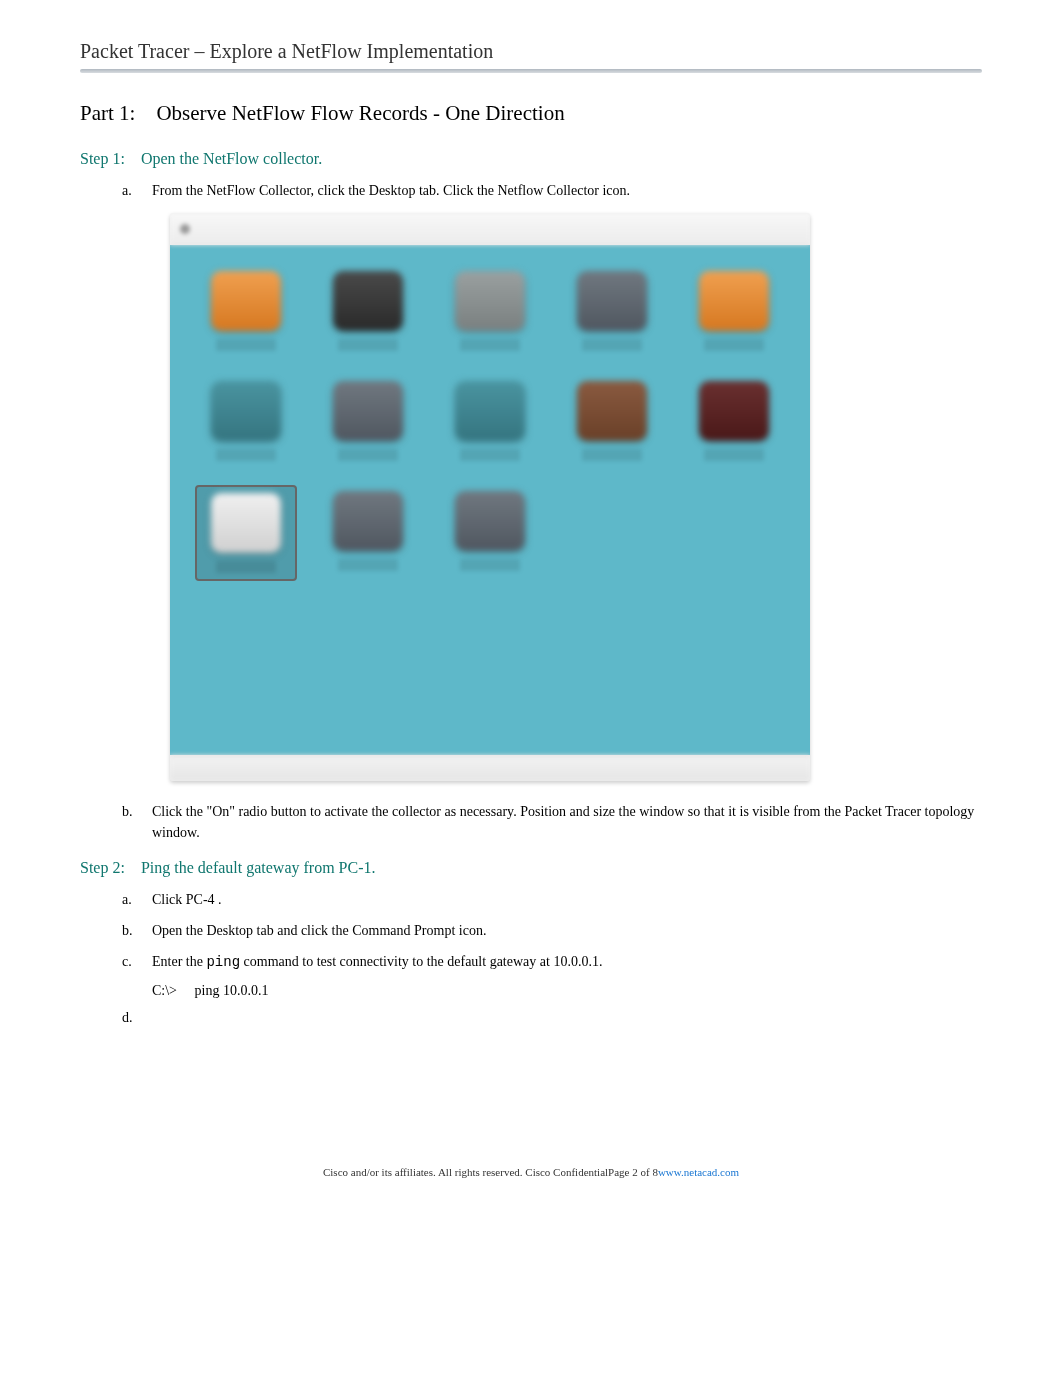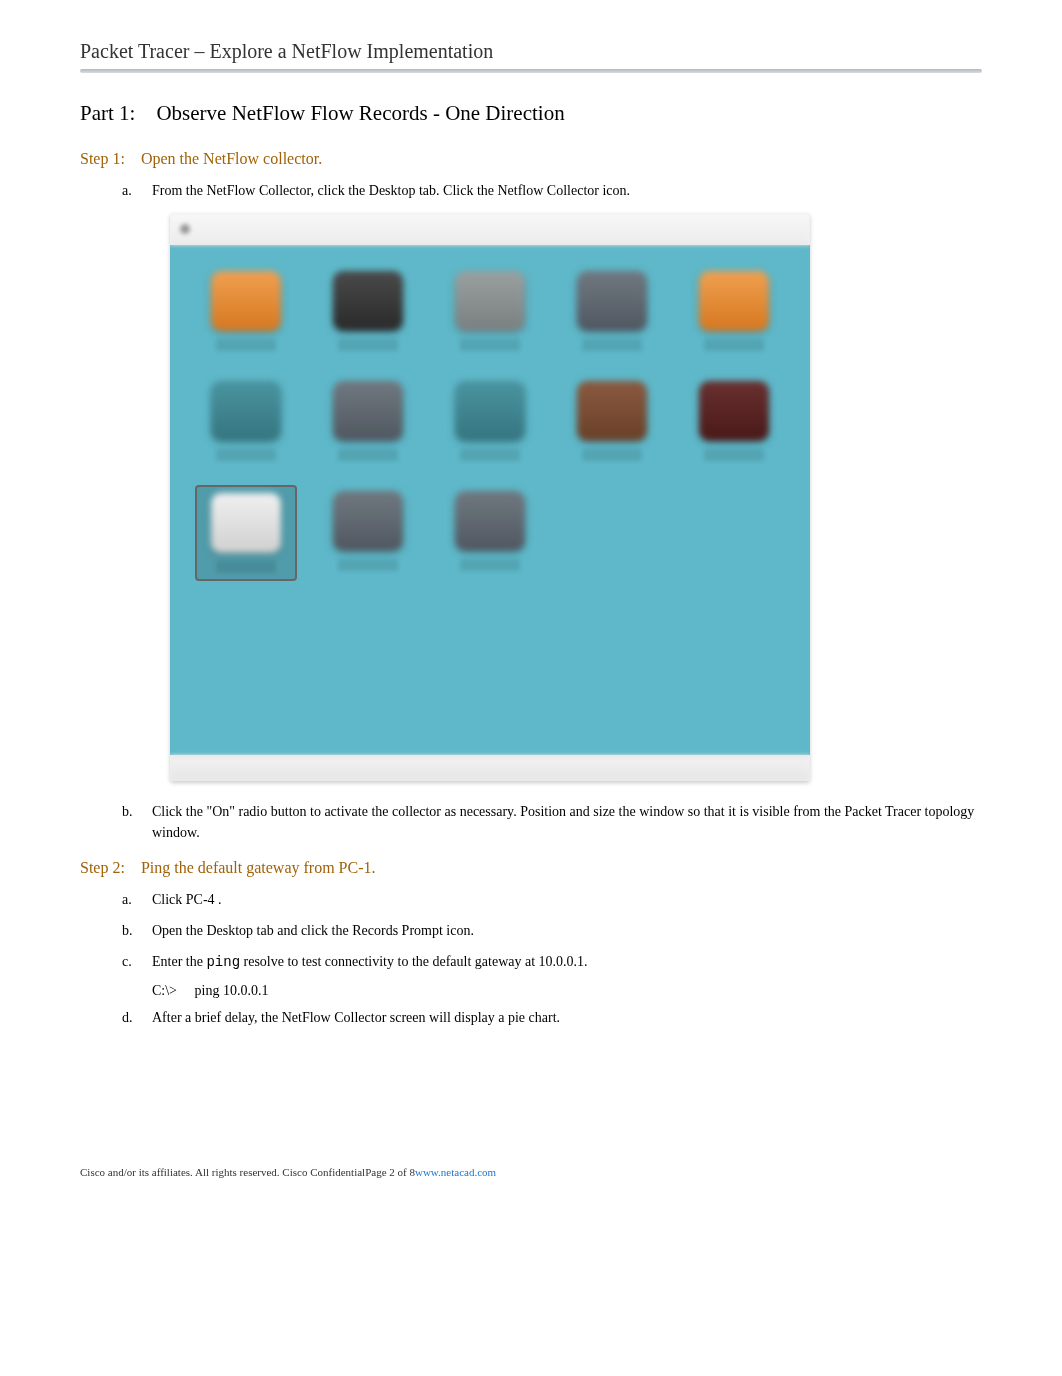--- a/index.html
+++ b/index.html
@@ -34,7 +34,7 @@
     }
     .step-heading {
       font-size: 16px;
-      color: #a16207;
+      color: #0f766e;
       margin-bottom: 12px;
       margin-top: 16px;
       font-weight: normal;

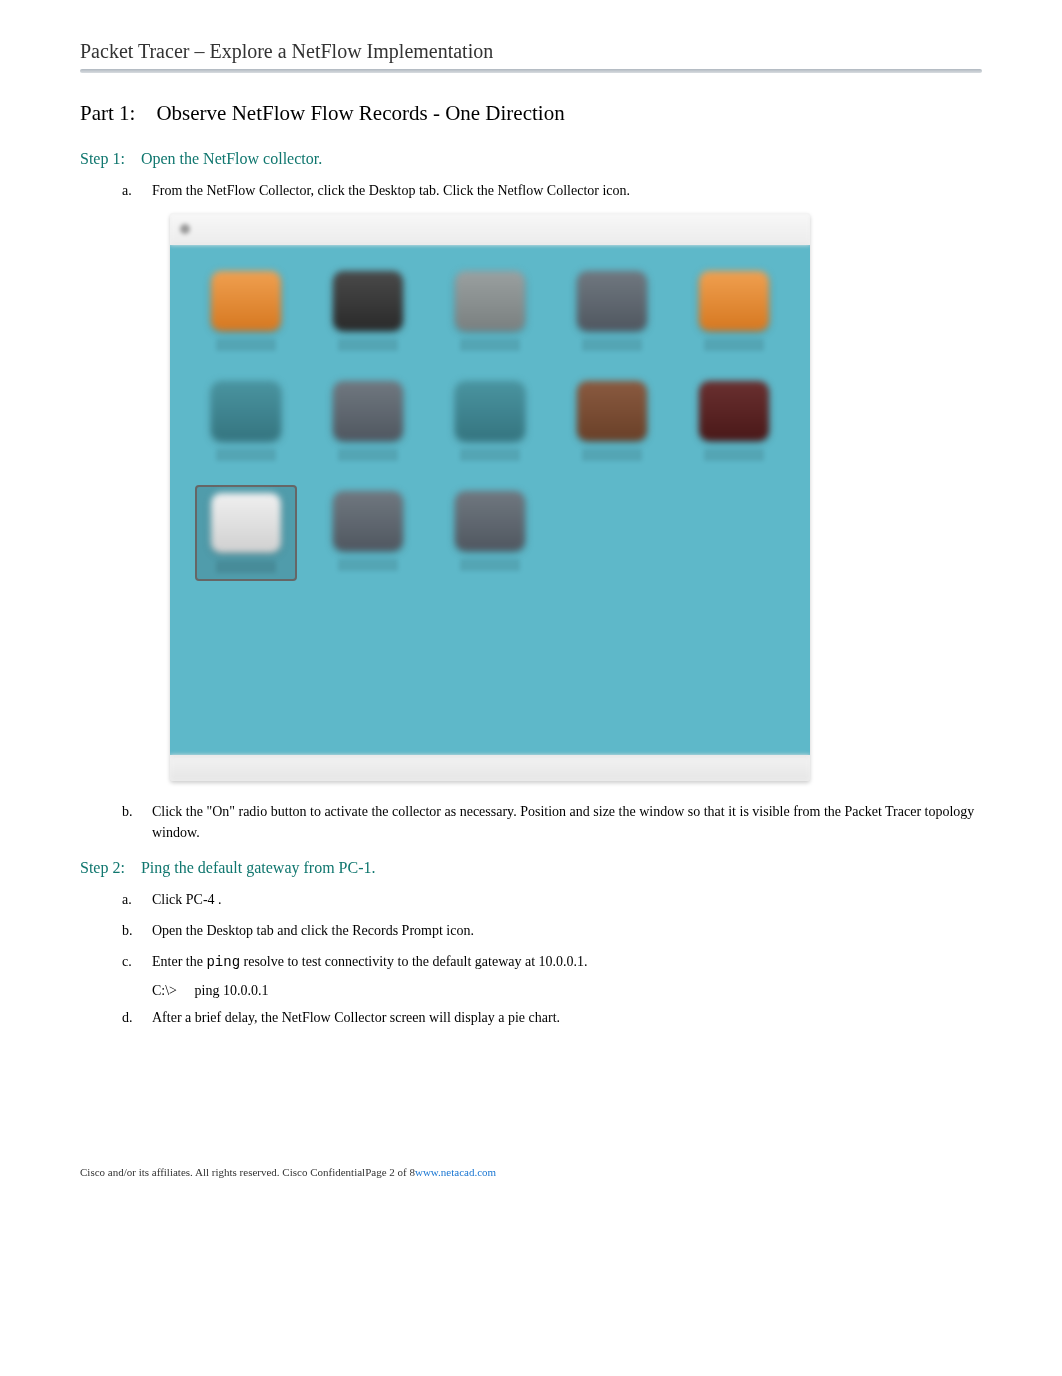--- a/index.html
+++ b/index.html
@@ -281,7 +281,7 @@
 
 <div class="list-item">
   <span class="list-marker">b.</span>
-  <span class="list-content">Open the Desktop tab and click the Records Prompt icon.</span>
+  <span class="list-content">Open the Desktop tab and click the Command Prompt icon.</span>
 </div>
 
 <div class="list-item">

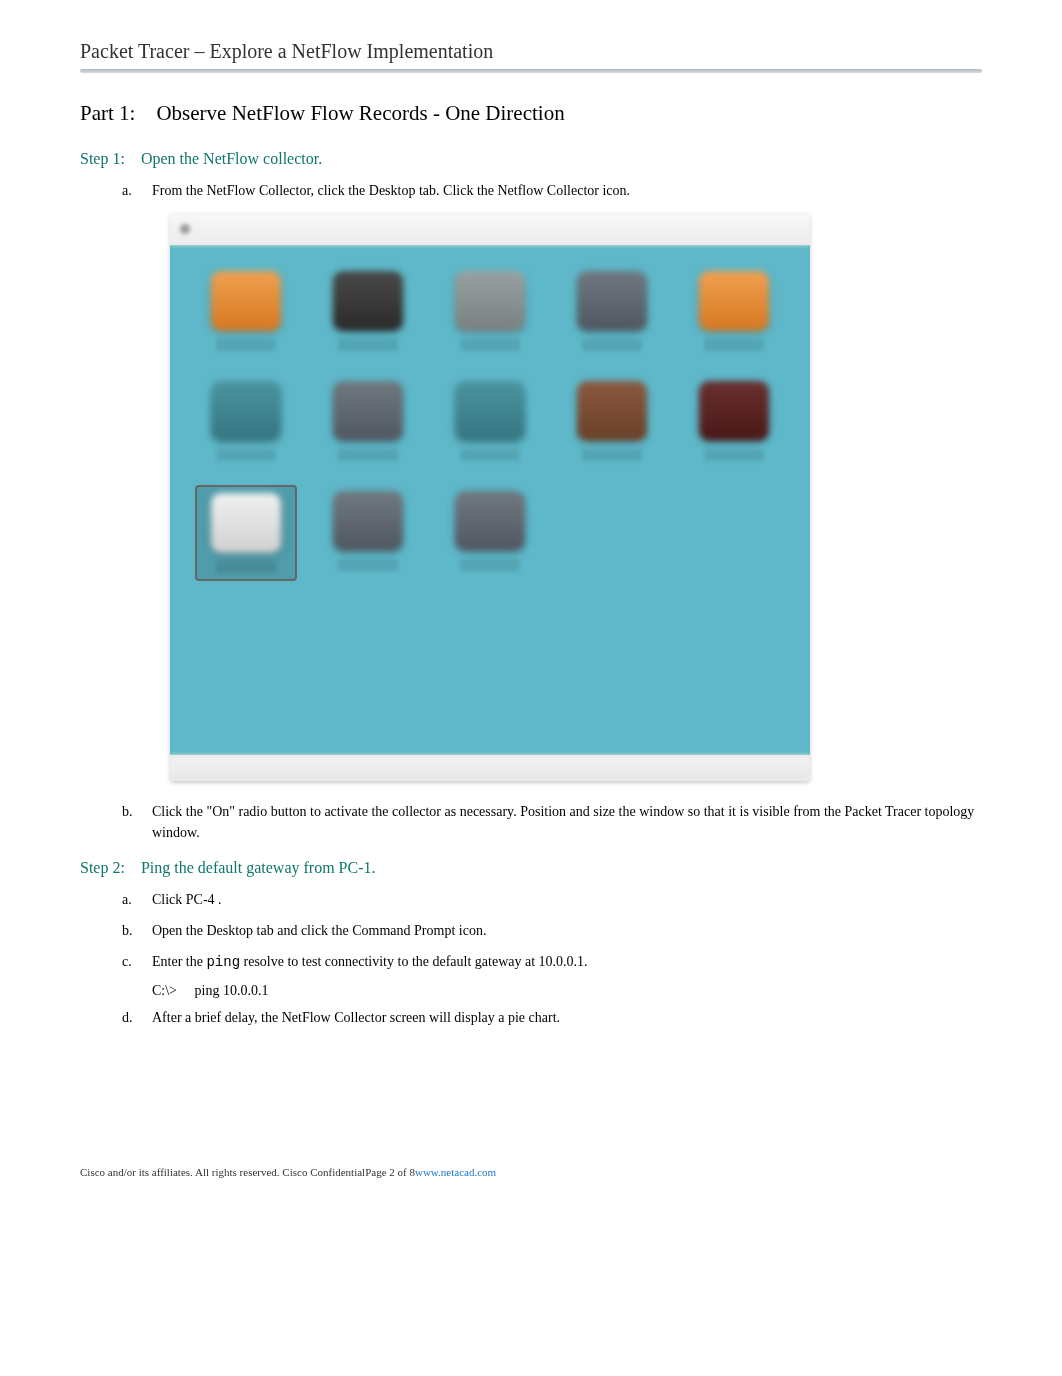--- a/index.html
+++ b/index.html
@@ -287,7 +287,7 @@
 <div class="list-item">
   <span class="list-marker">c.</span>
   <span class="list-content">
-    <span>Enter the  </span><span class="mono">ping</span><span>  resolve to test connectivity to the default gateway at 10.0.0.1.</span>
+    <span>Enter the  </span><span class="mono">ping</span><span>  command to test connectivity to the default gateway at 10.0.0.1.</span>
   </span>
 </div>
 

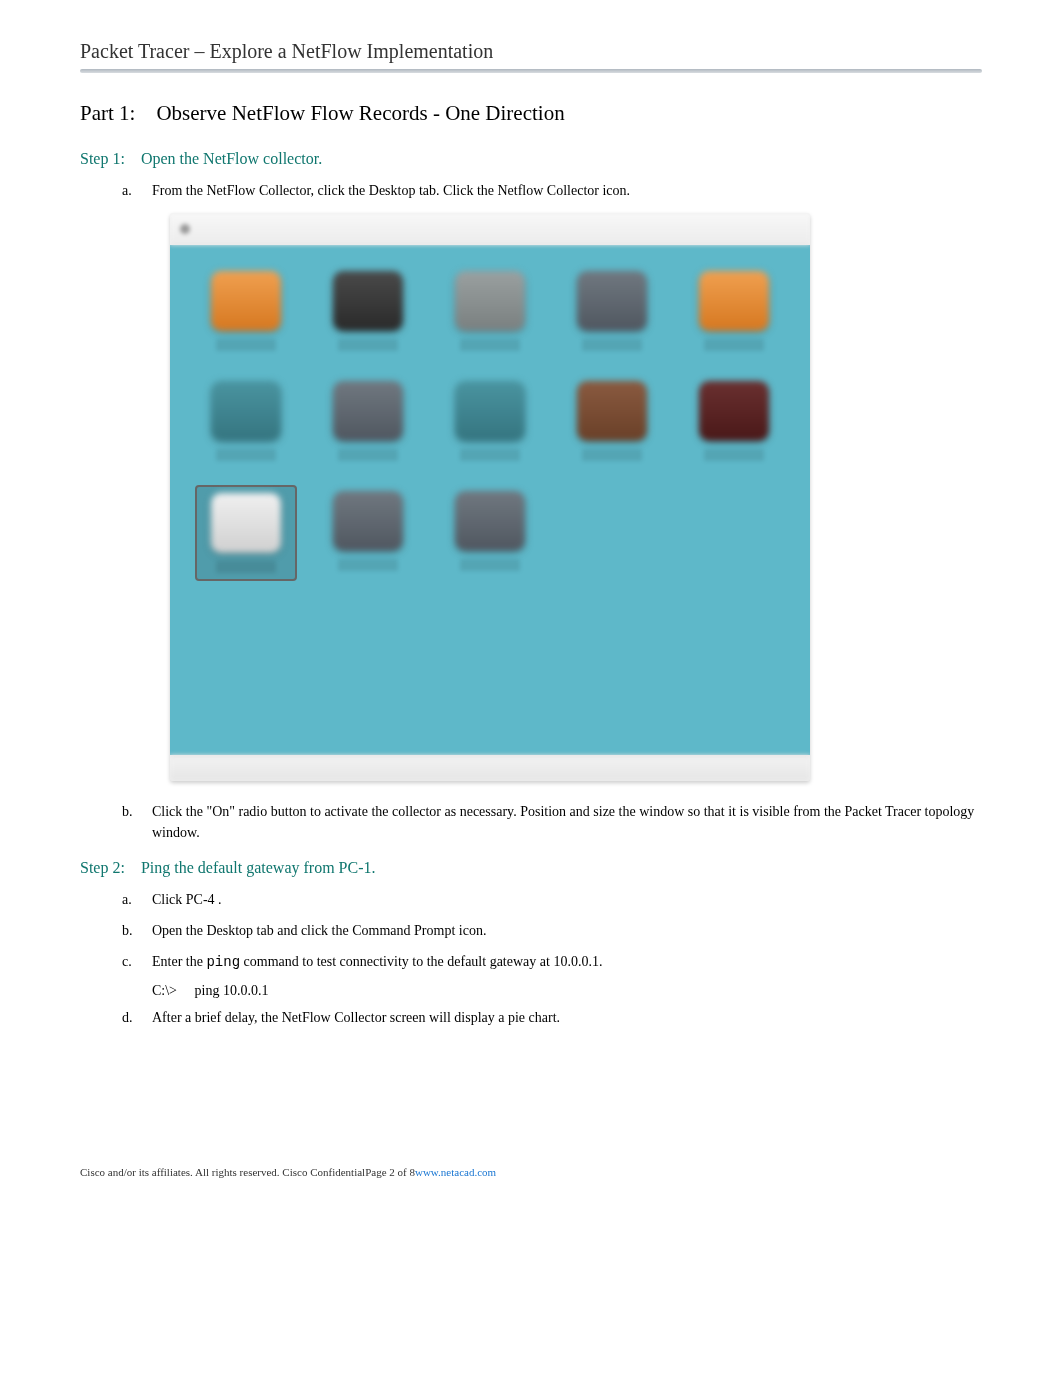--- a/index.html
+++ b/index.html
@@ -300,7 +300,6 @@
 <div class="list-item">
   <span class="list-marker">d.</span>
   <span class="list-content">
-    <div>After a brief delay, the NetFlow Collector screen will display a pie chart.</div>
   </span>
 </div>
 

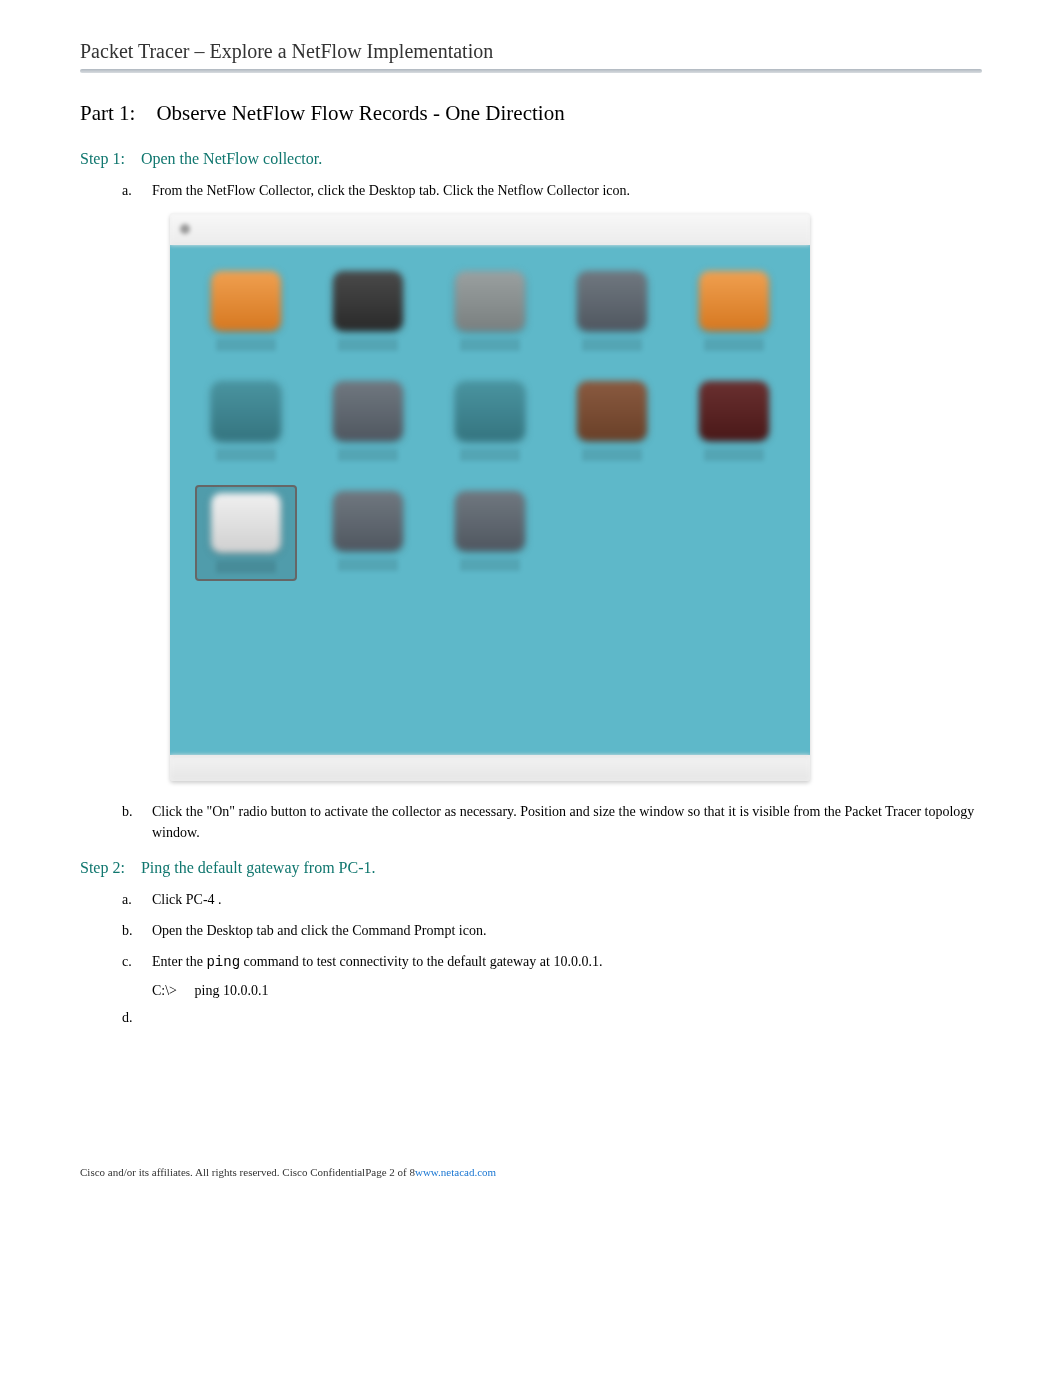--- a/index.html
+++ b/index.html
@@ -145,7 +145,7 @@
     }
     .footer {
       display: flex;
-      justify-content: flex-start;
+      justify-content: center;
       font-size: 11px;
       margin-top: 130px;
       padding-top: 8px;

